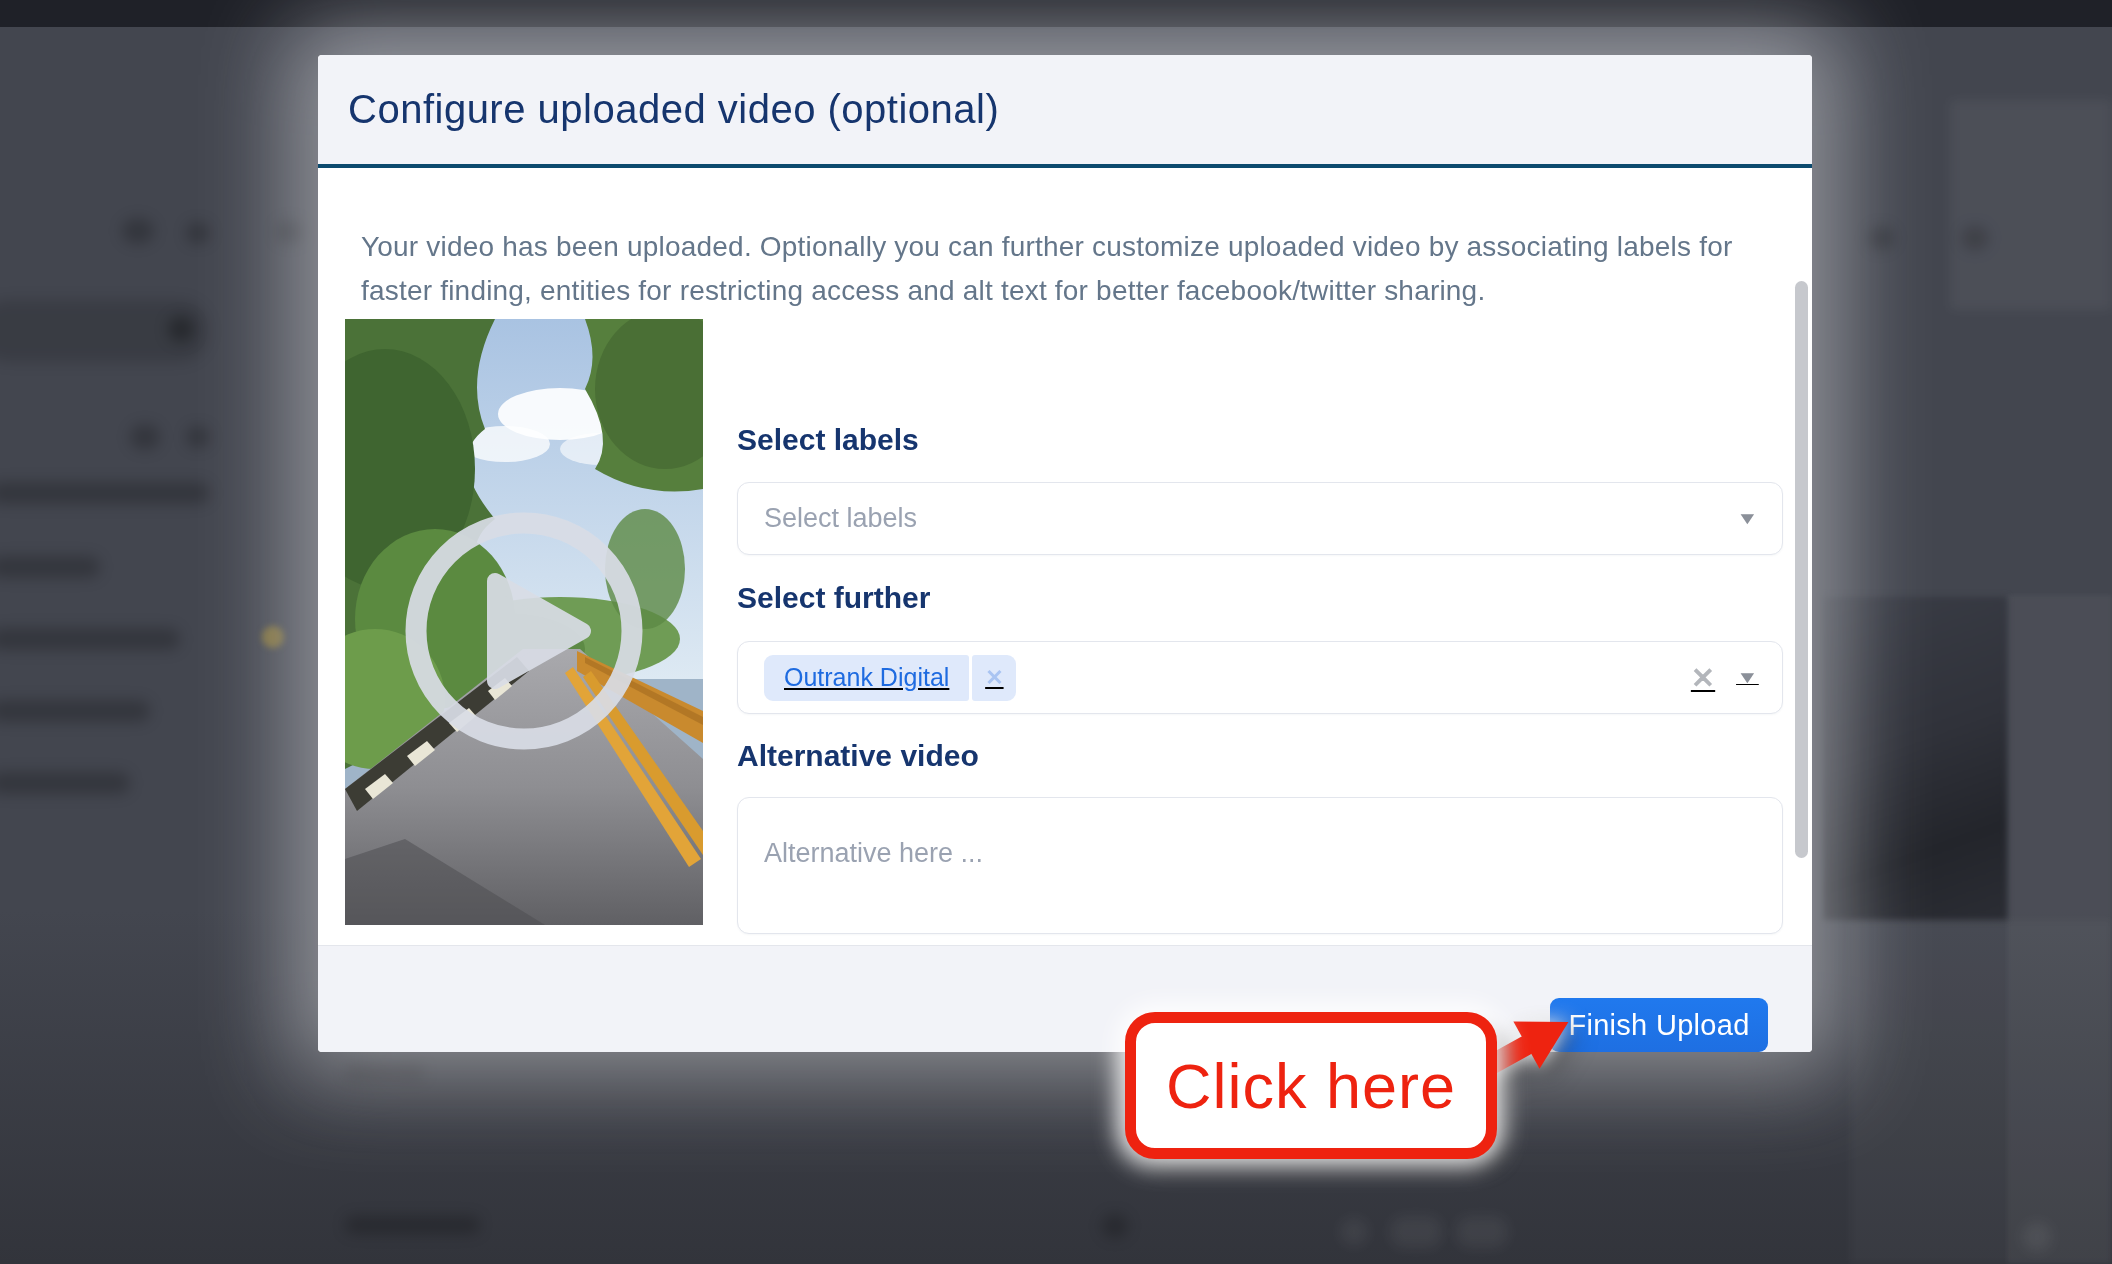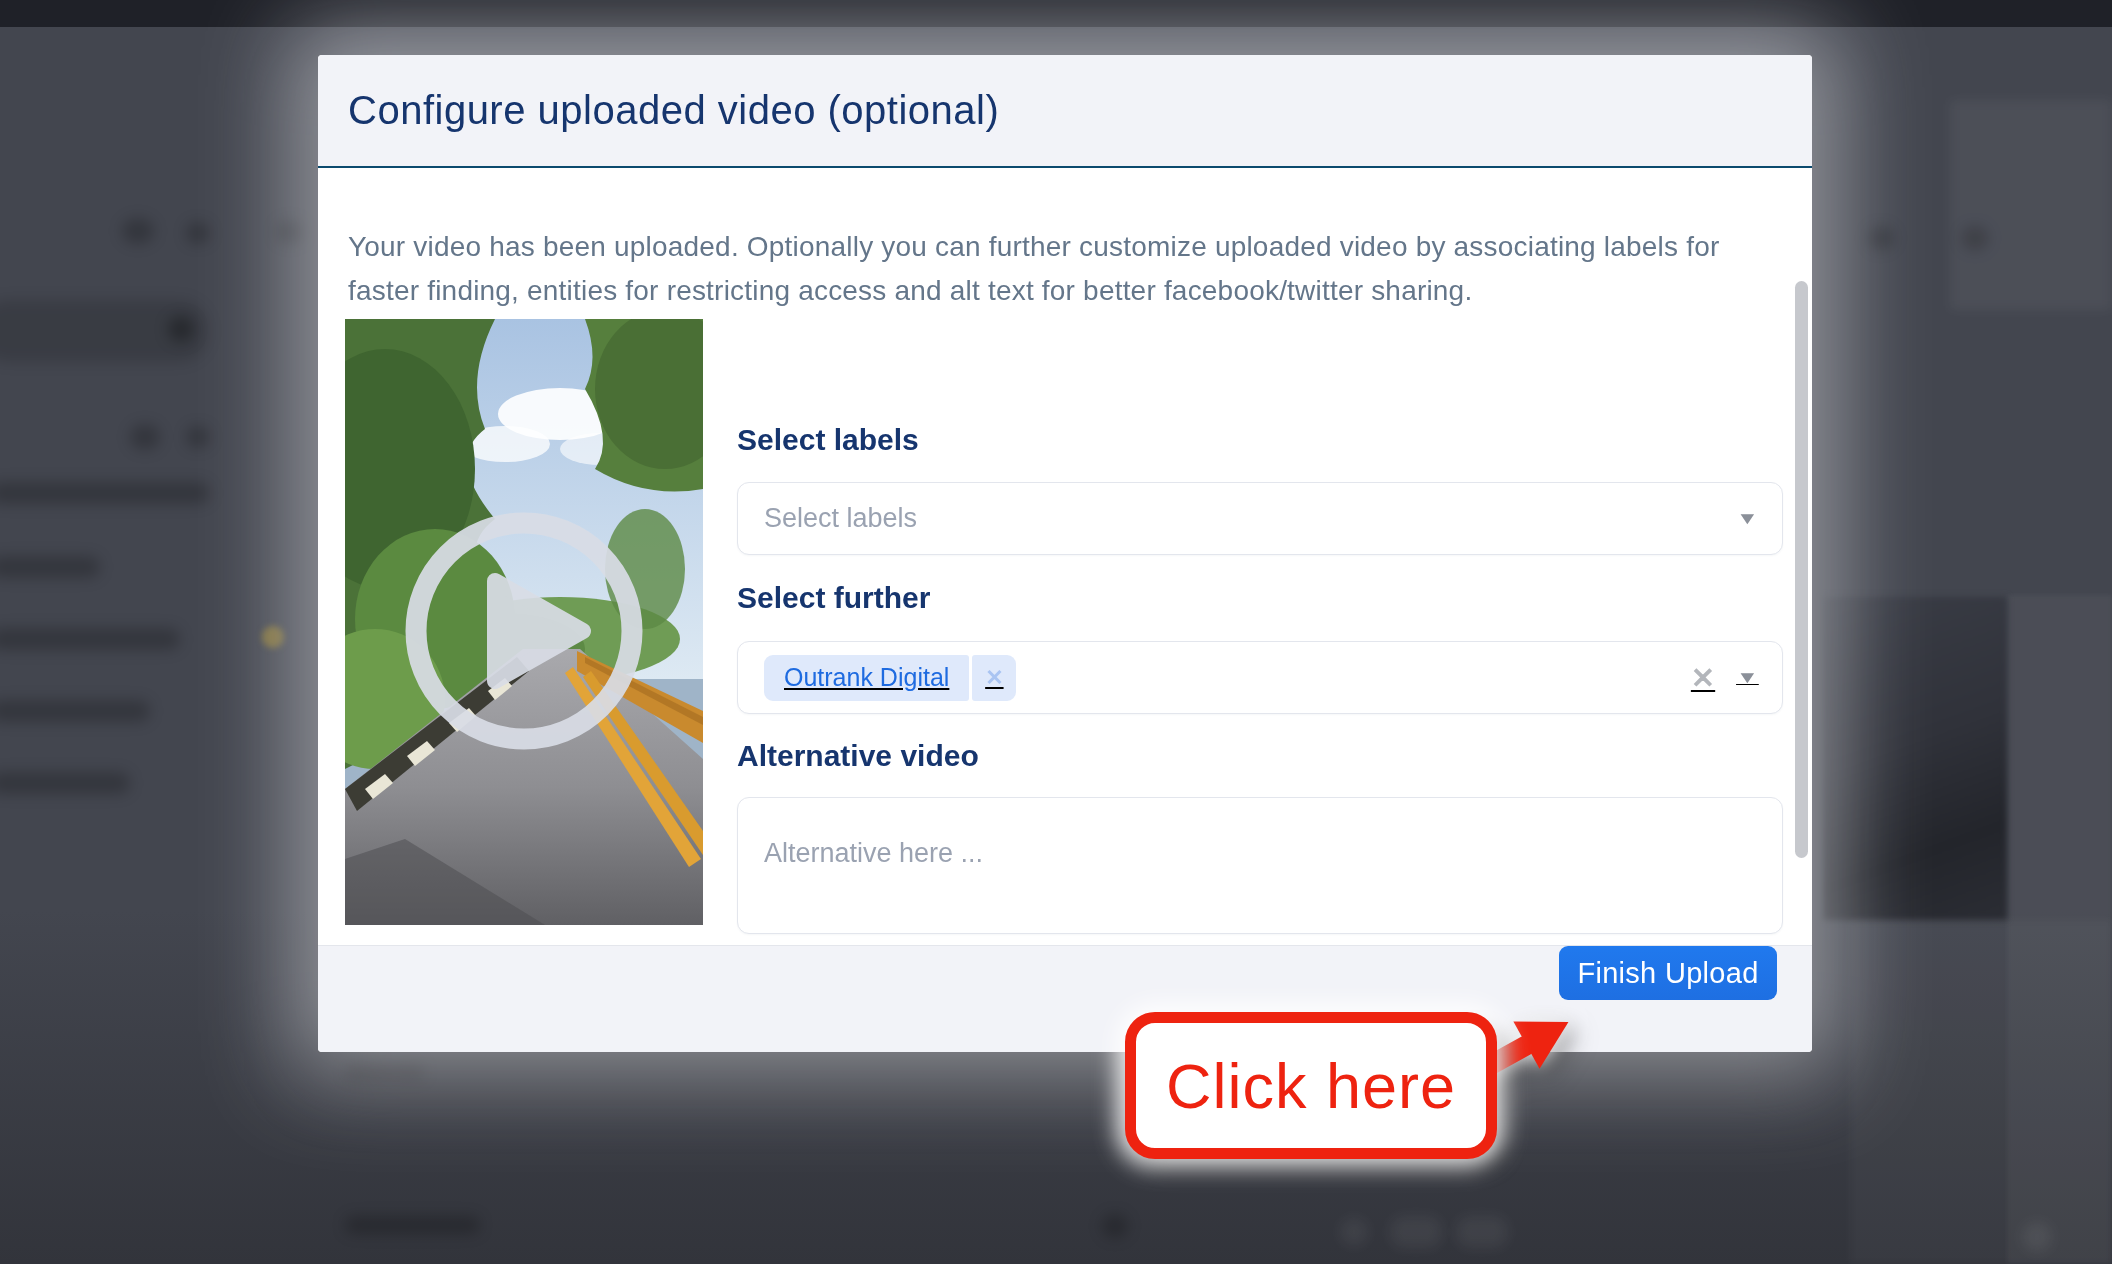--- a/index.html
+++ b/index.html
@@ -26,7 +26,7 @@
   }
   .modal-header{
     position:absolute;left:0;top:0;width:100%;height:113px;
-    background:#f2f3f8;border-bottom:2px solid #0c4a6e;border-radius:4px 4px 0 0;
+    background:#f2f3f8;border-bottom:4px solid #0c4a6e;border-radius:4px 4px 0 0;
     display:flex;align-items:center;padding:0 30px;
   }
   .modal-title{font-size:40px;font-weight:500;color:#16356e;letter-spacing:.5px;}

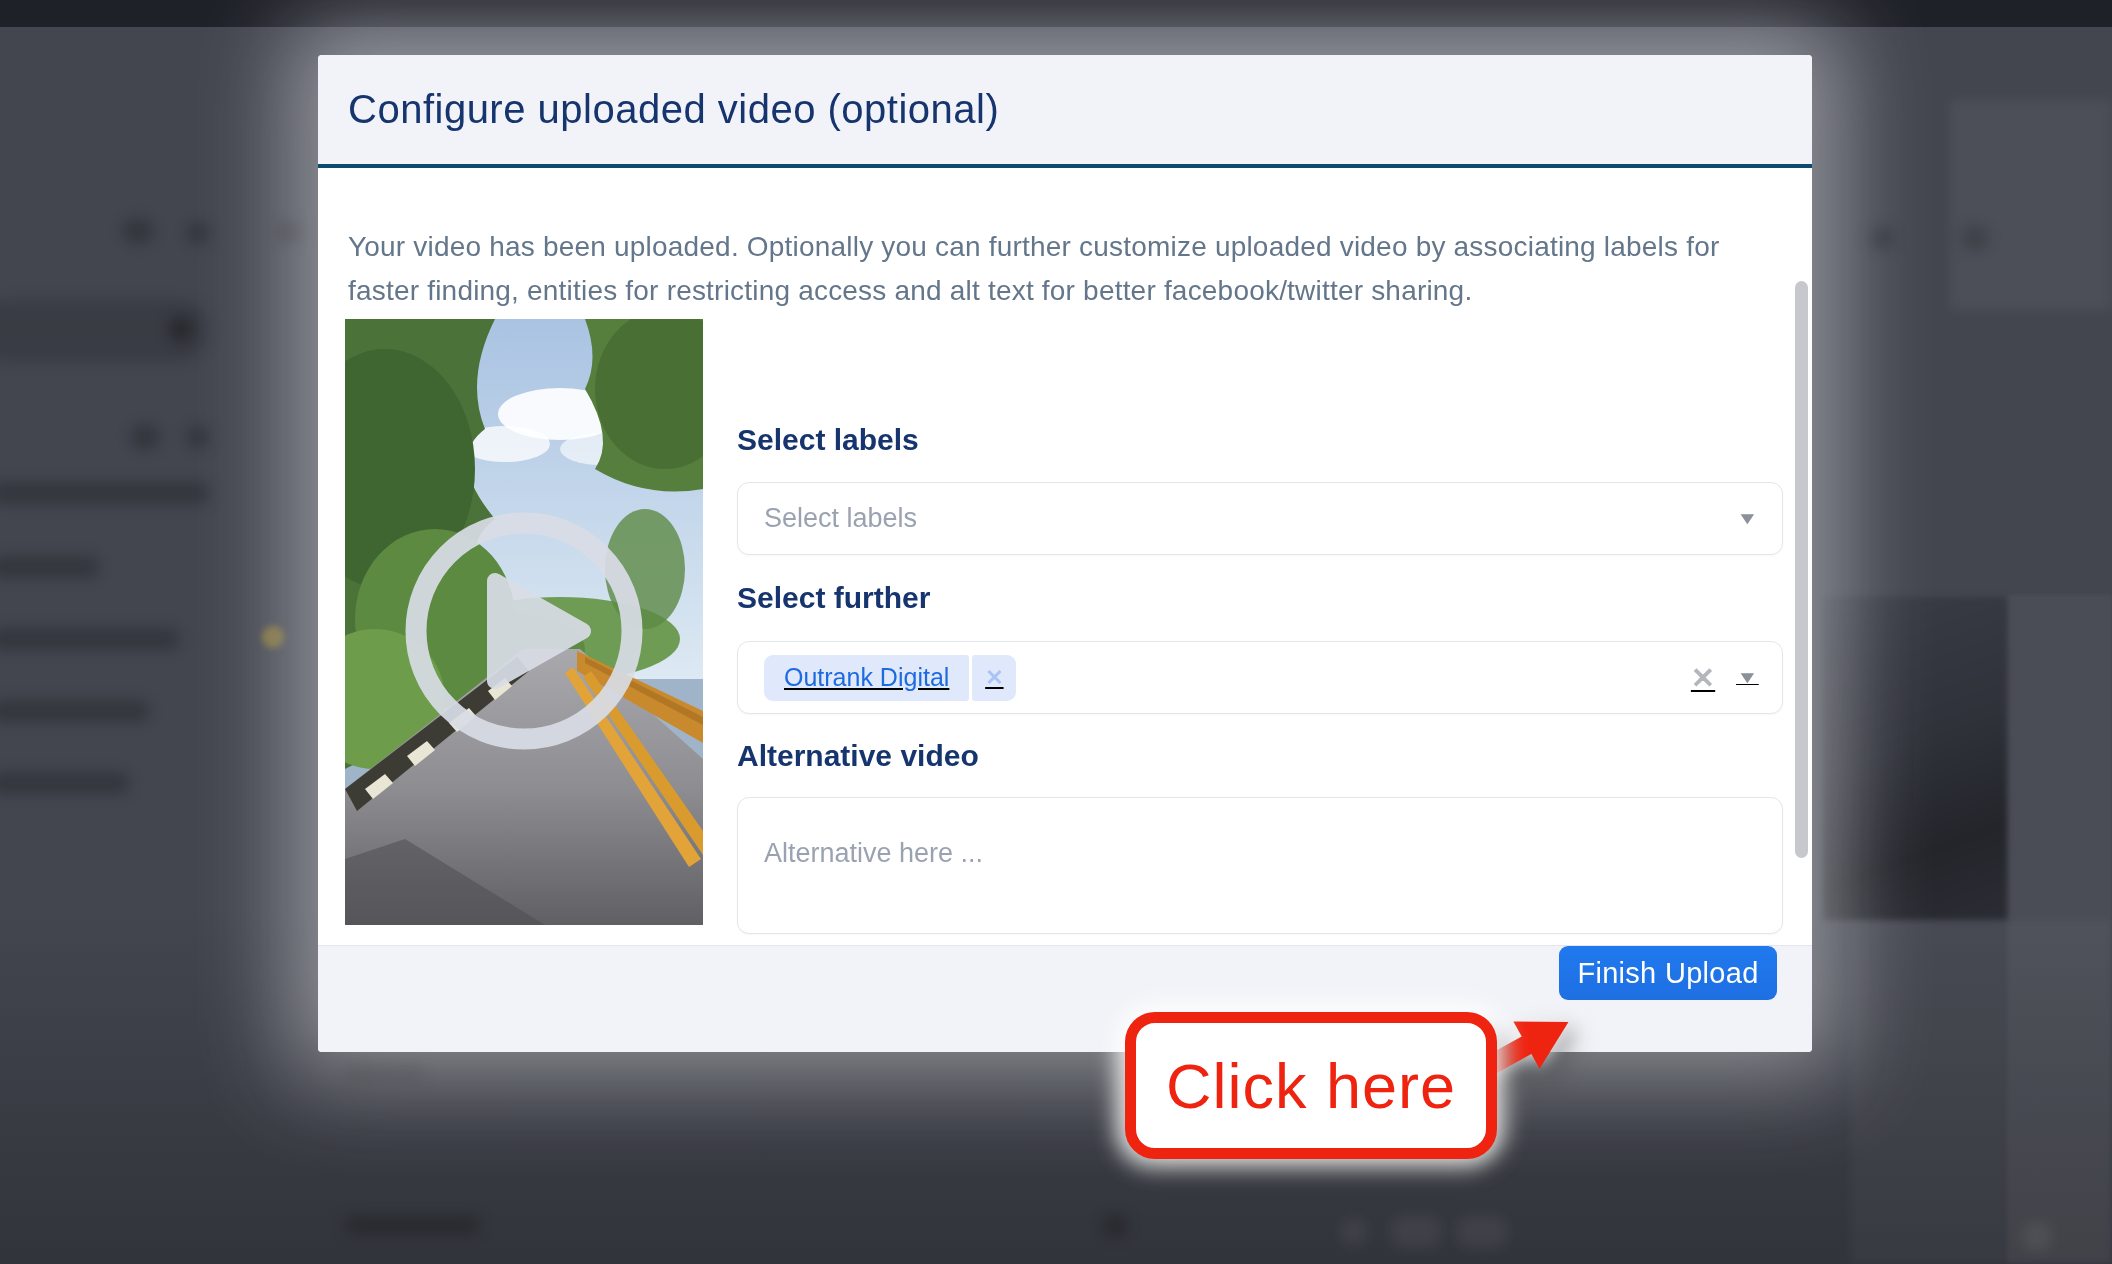--- a/index.html
+++ b/index.html
@@ -32,7 +32,7 @@
   .modal-title{font-size:40px;font-weight:500;color:#16356e;letter-spacing:.5px;}
   .modal-body{position:absolute;left:0;top:114px;width:100%;height:776px;background:#fff;overflow:hidden;}
   .desc{
-    position:absolute;left:30px;top:28px;width:1420px;
+    position:absolute;left:43px;top:28px;width:1420px;
     font-size:28px;line-height:44px;color:#64768a;letter-spacing:.2px;
   }
   

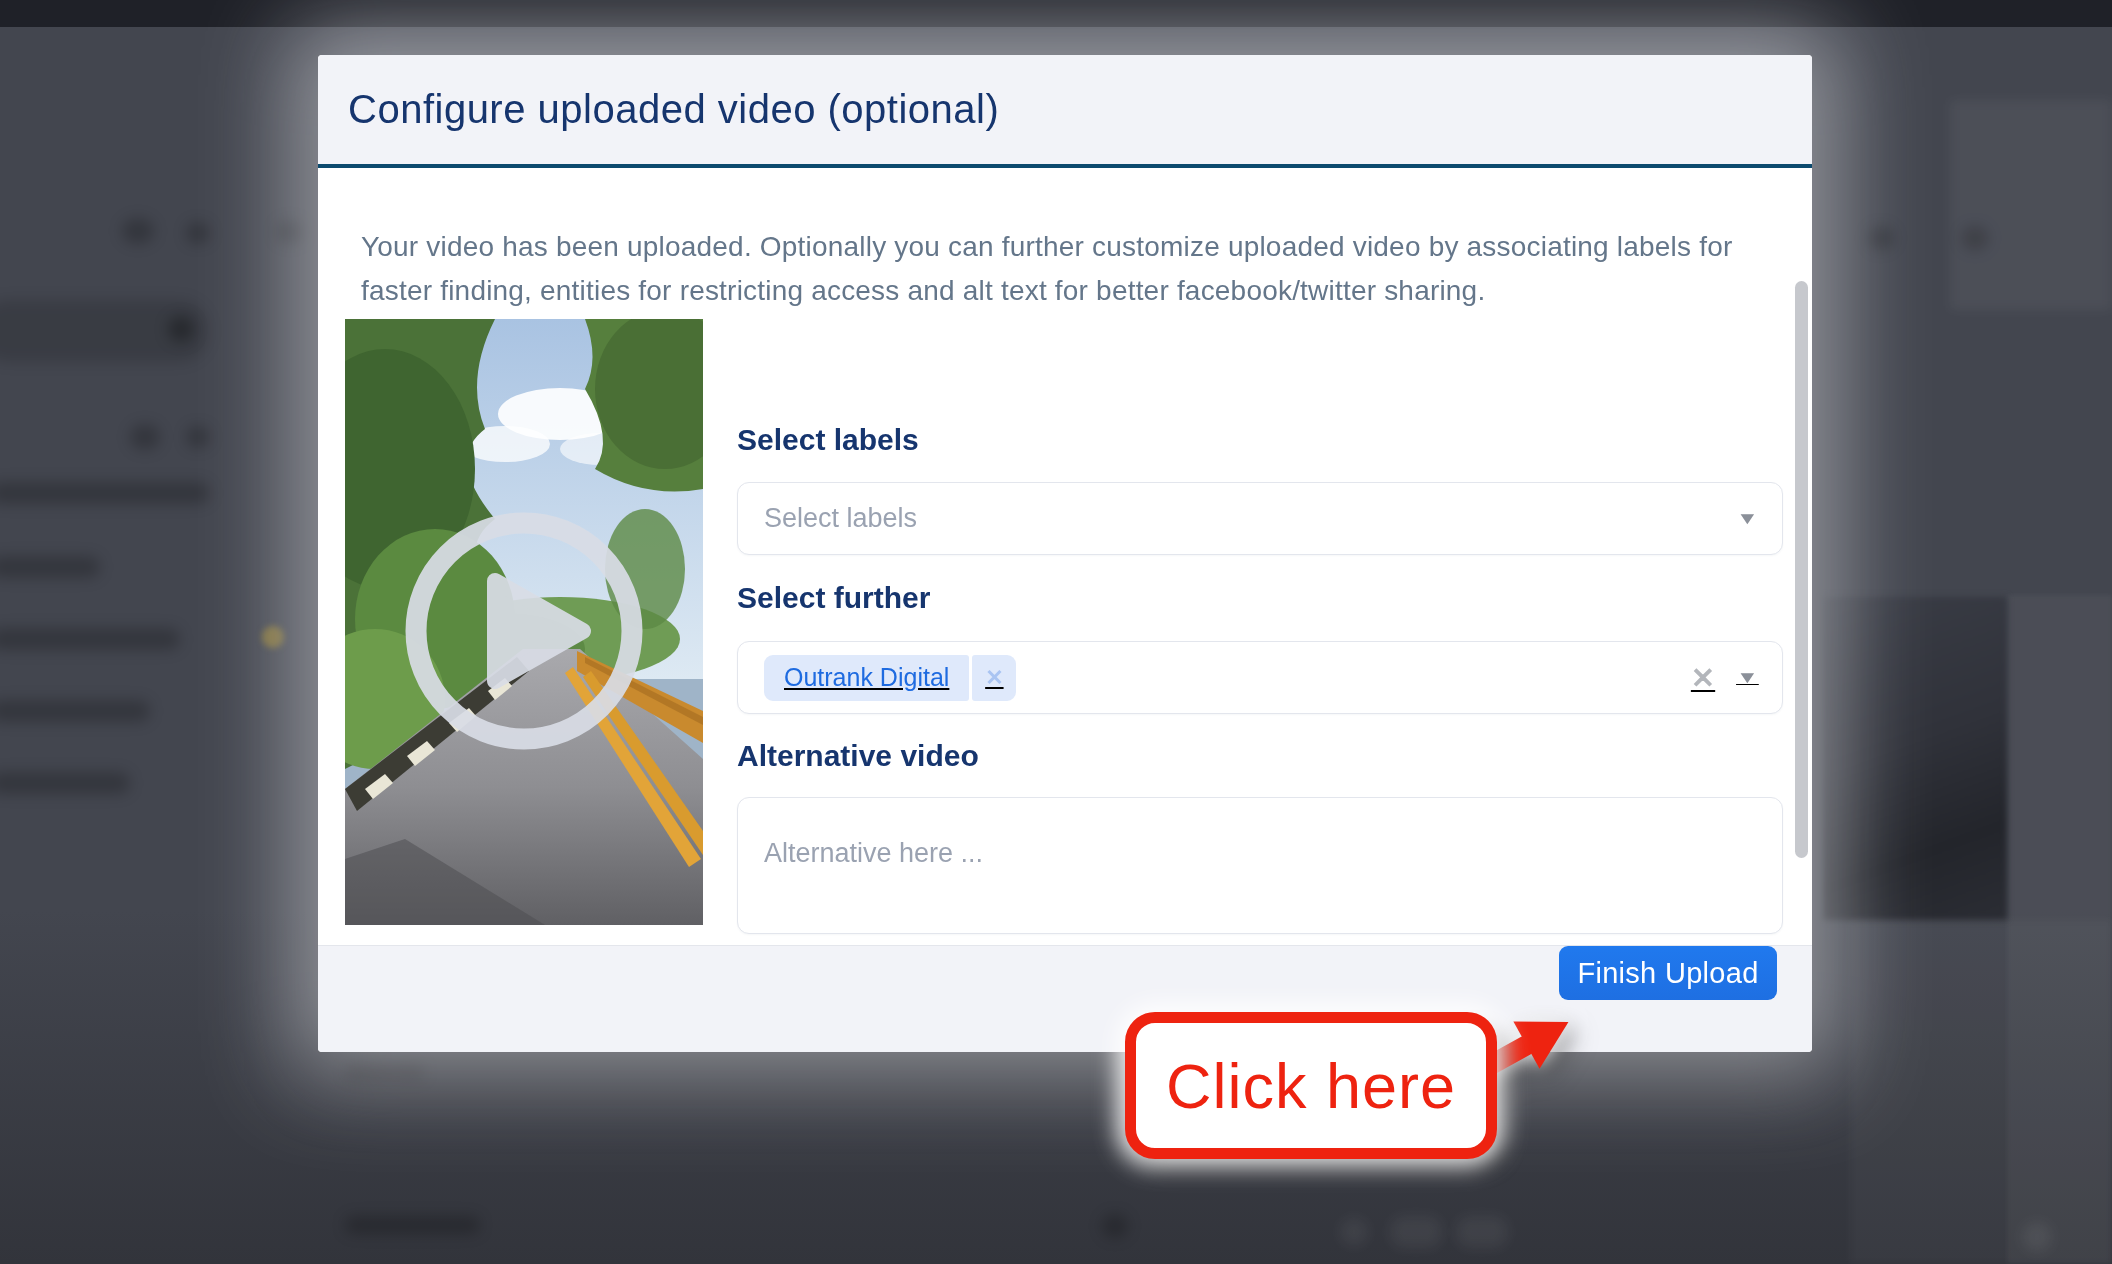--- a/index.html
+++ b/index.html
@@ -72,7 +72,7 @@
   .modal-footer{
     position:absolute;left:0;bottom:0;width:100%;height:107px;
     background:#f2f3f8;border-top:1px solid #e4e6ec;border-radius:0 0 4px 4px;
-    display:flex;align-items:flex-start;justify-content:flex-end;padding:0 35px;
+    display:flex;align-items:flex-end;justify-content:flex-end;padding:0 44px;
   }
   .finish-btn{
     width:218px;height:54px;border:none;border-radius:9px;cursor:pointer;

